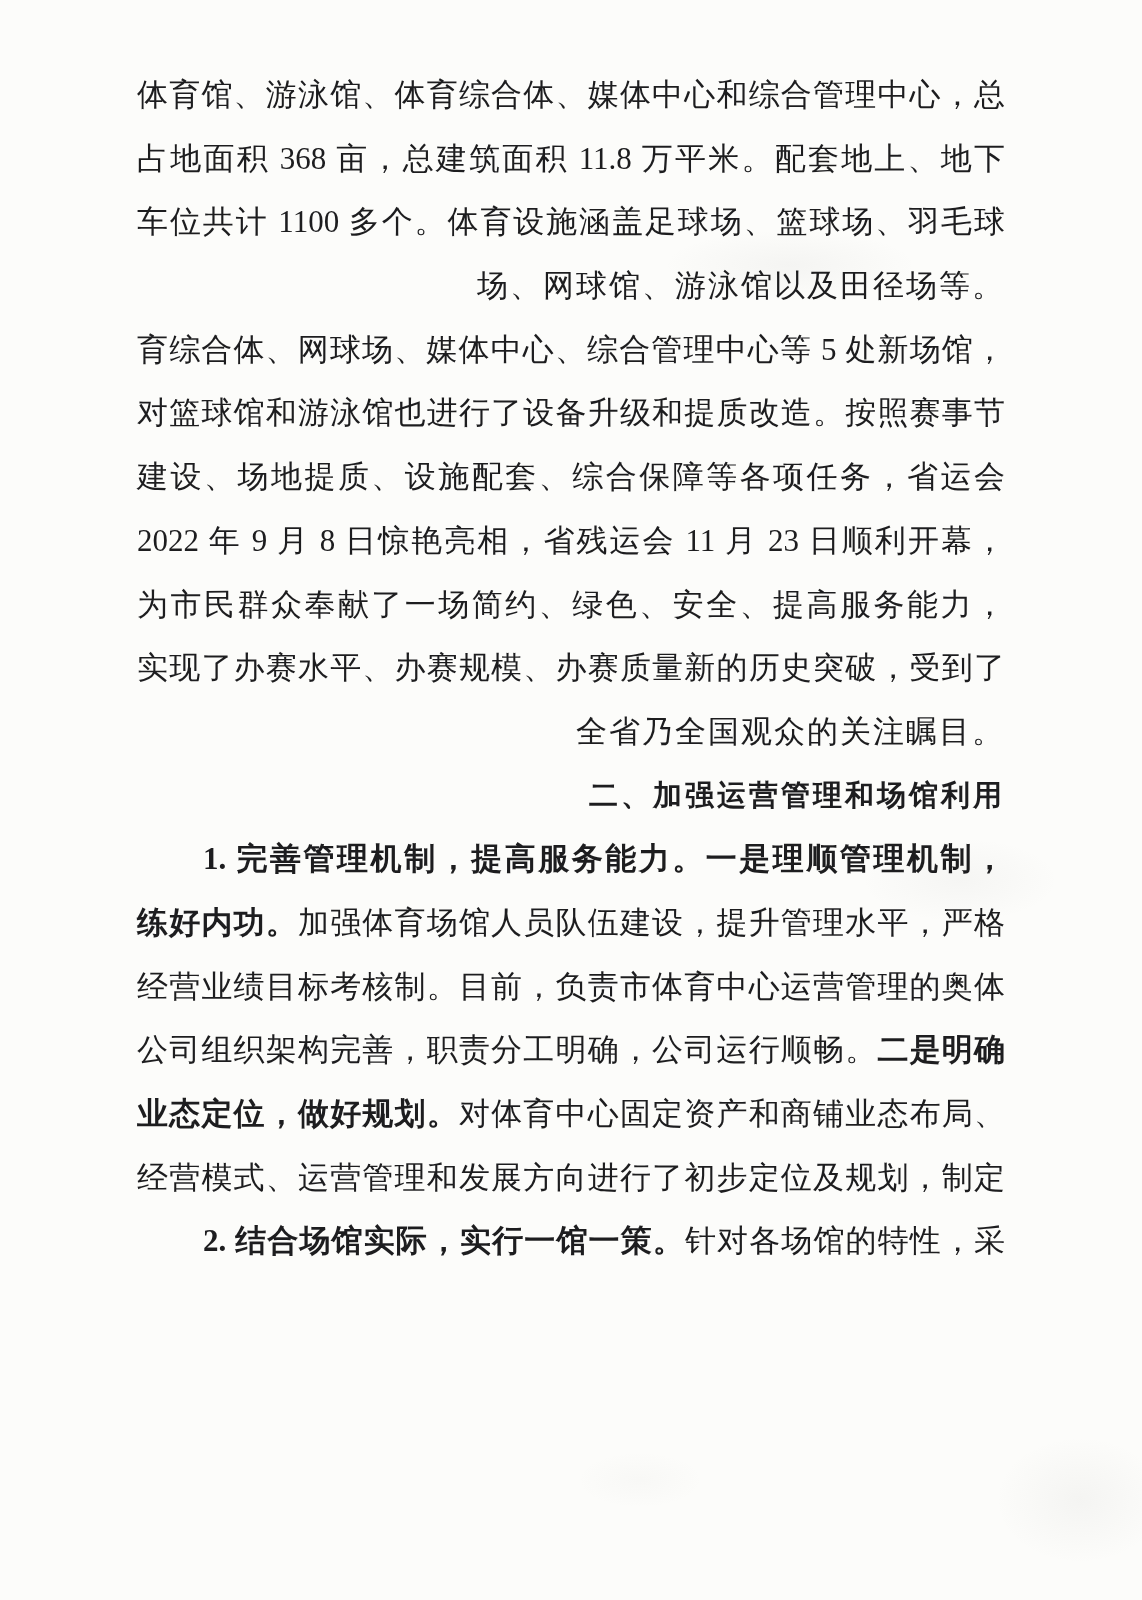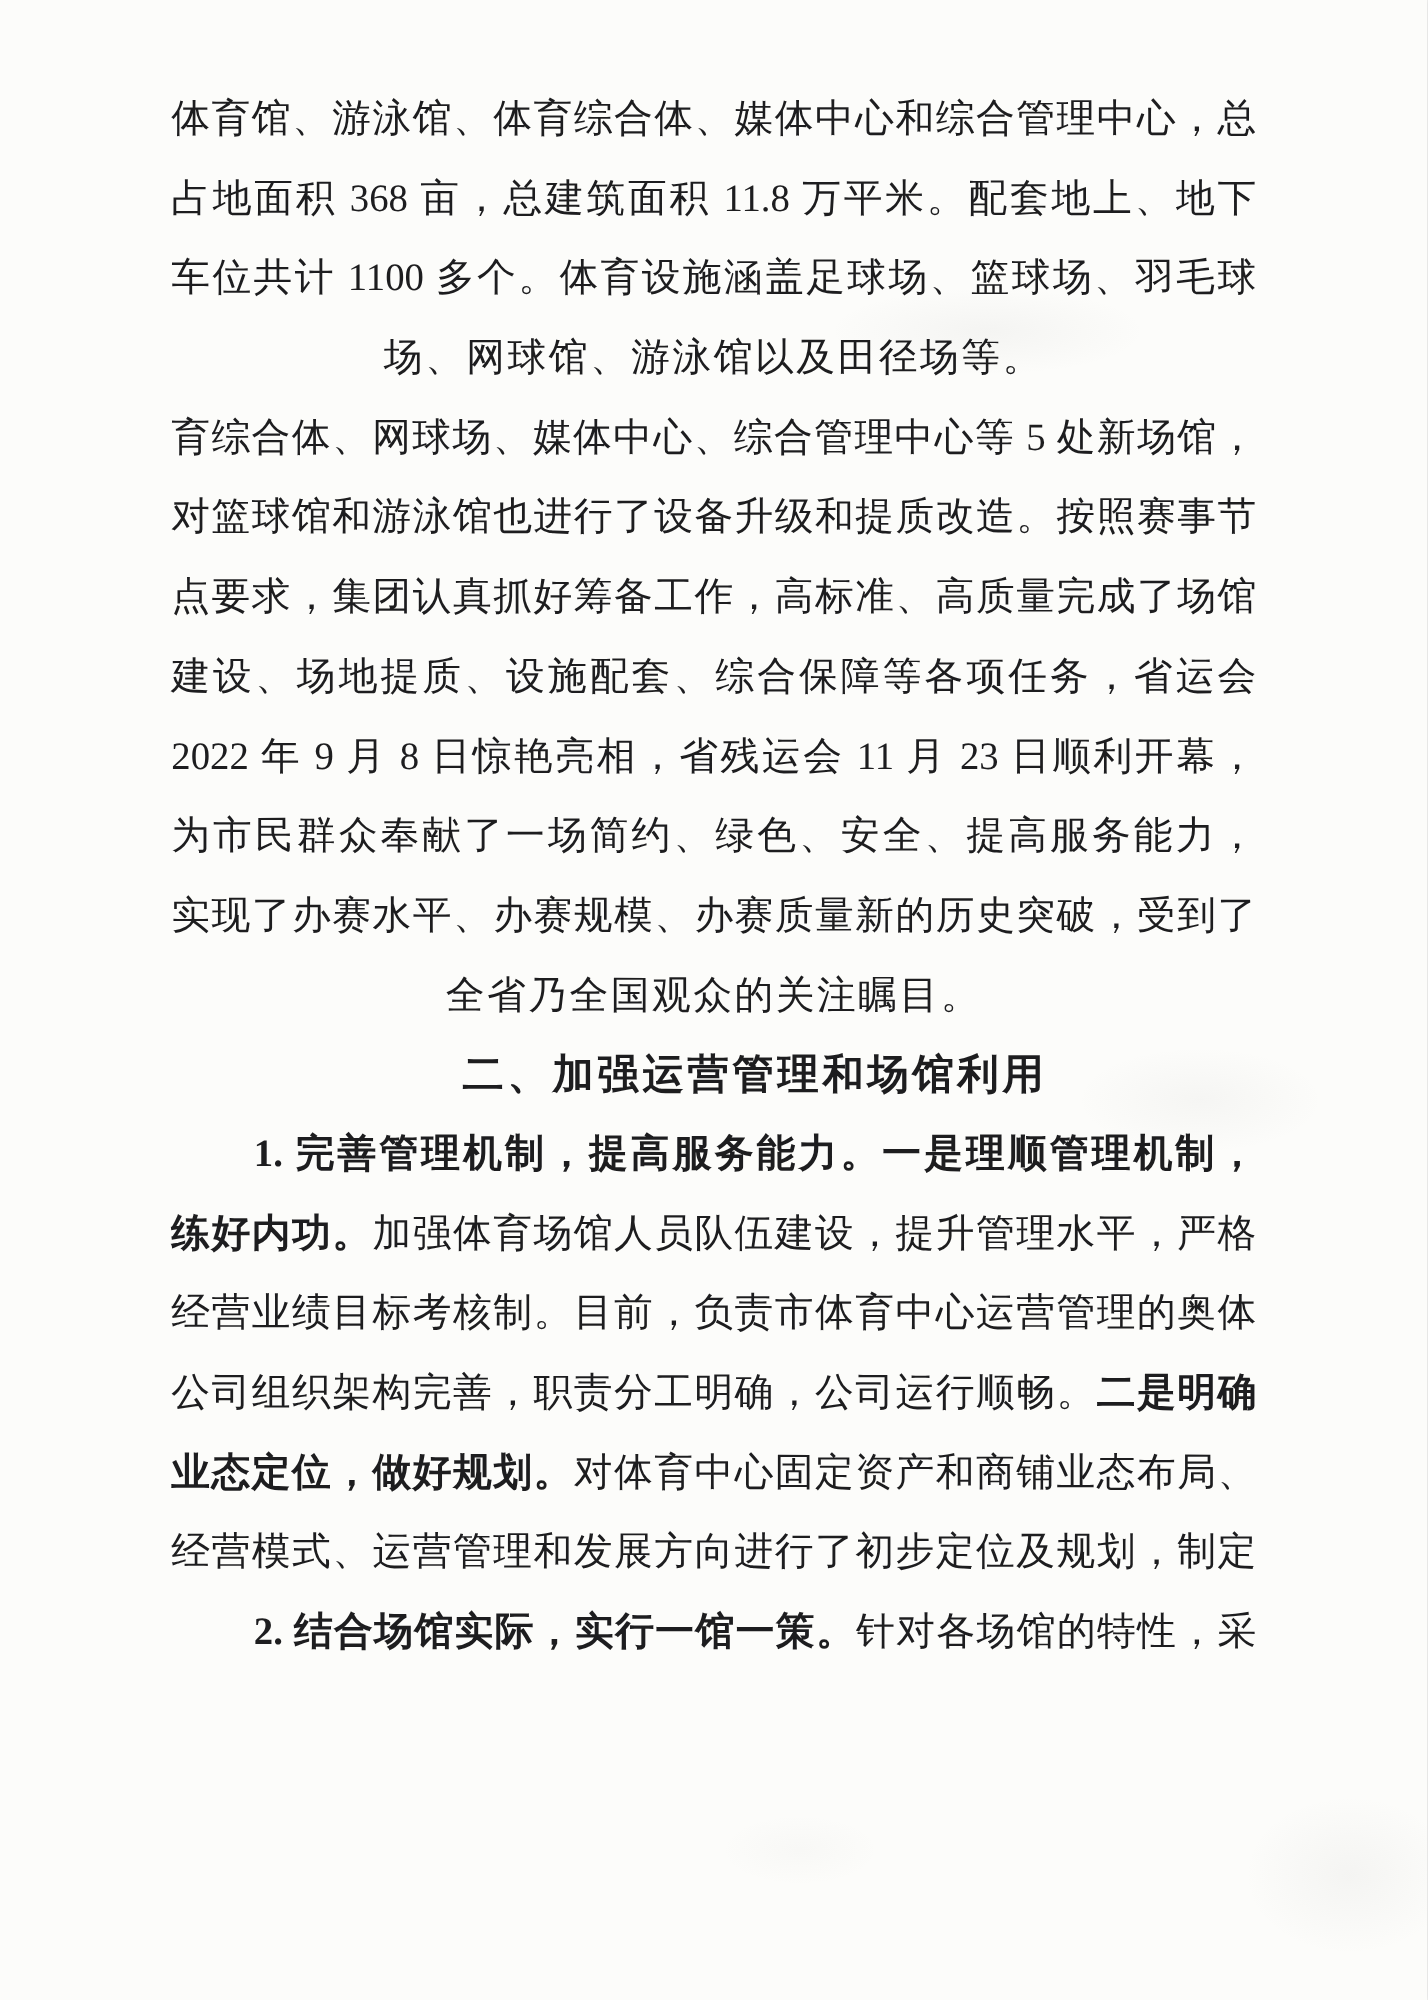--- a/index.html
+++ b/index.html
@@ -42,7 +42,7 @@
     text-align-last: justify;
   }
   .line.left {
-    text-align: center;
+    text-align: right;
     letter-spacing: 2px;
   }
   .line.indent {

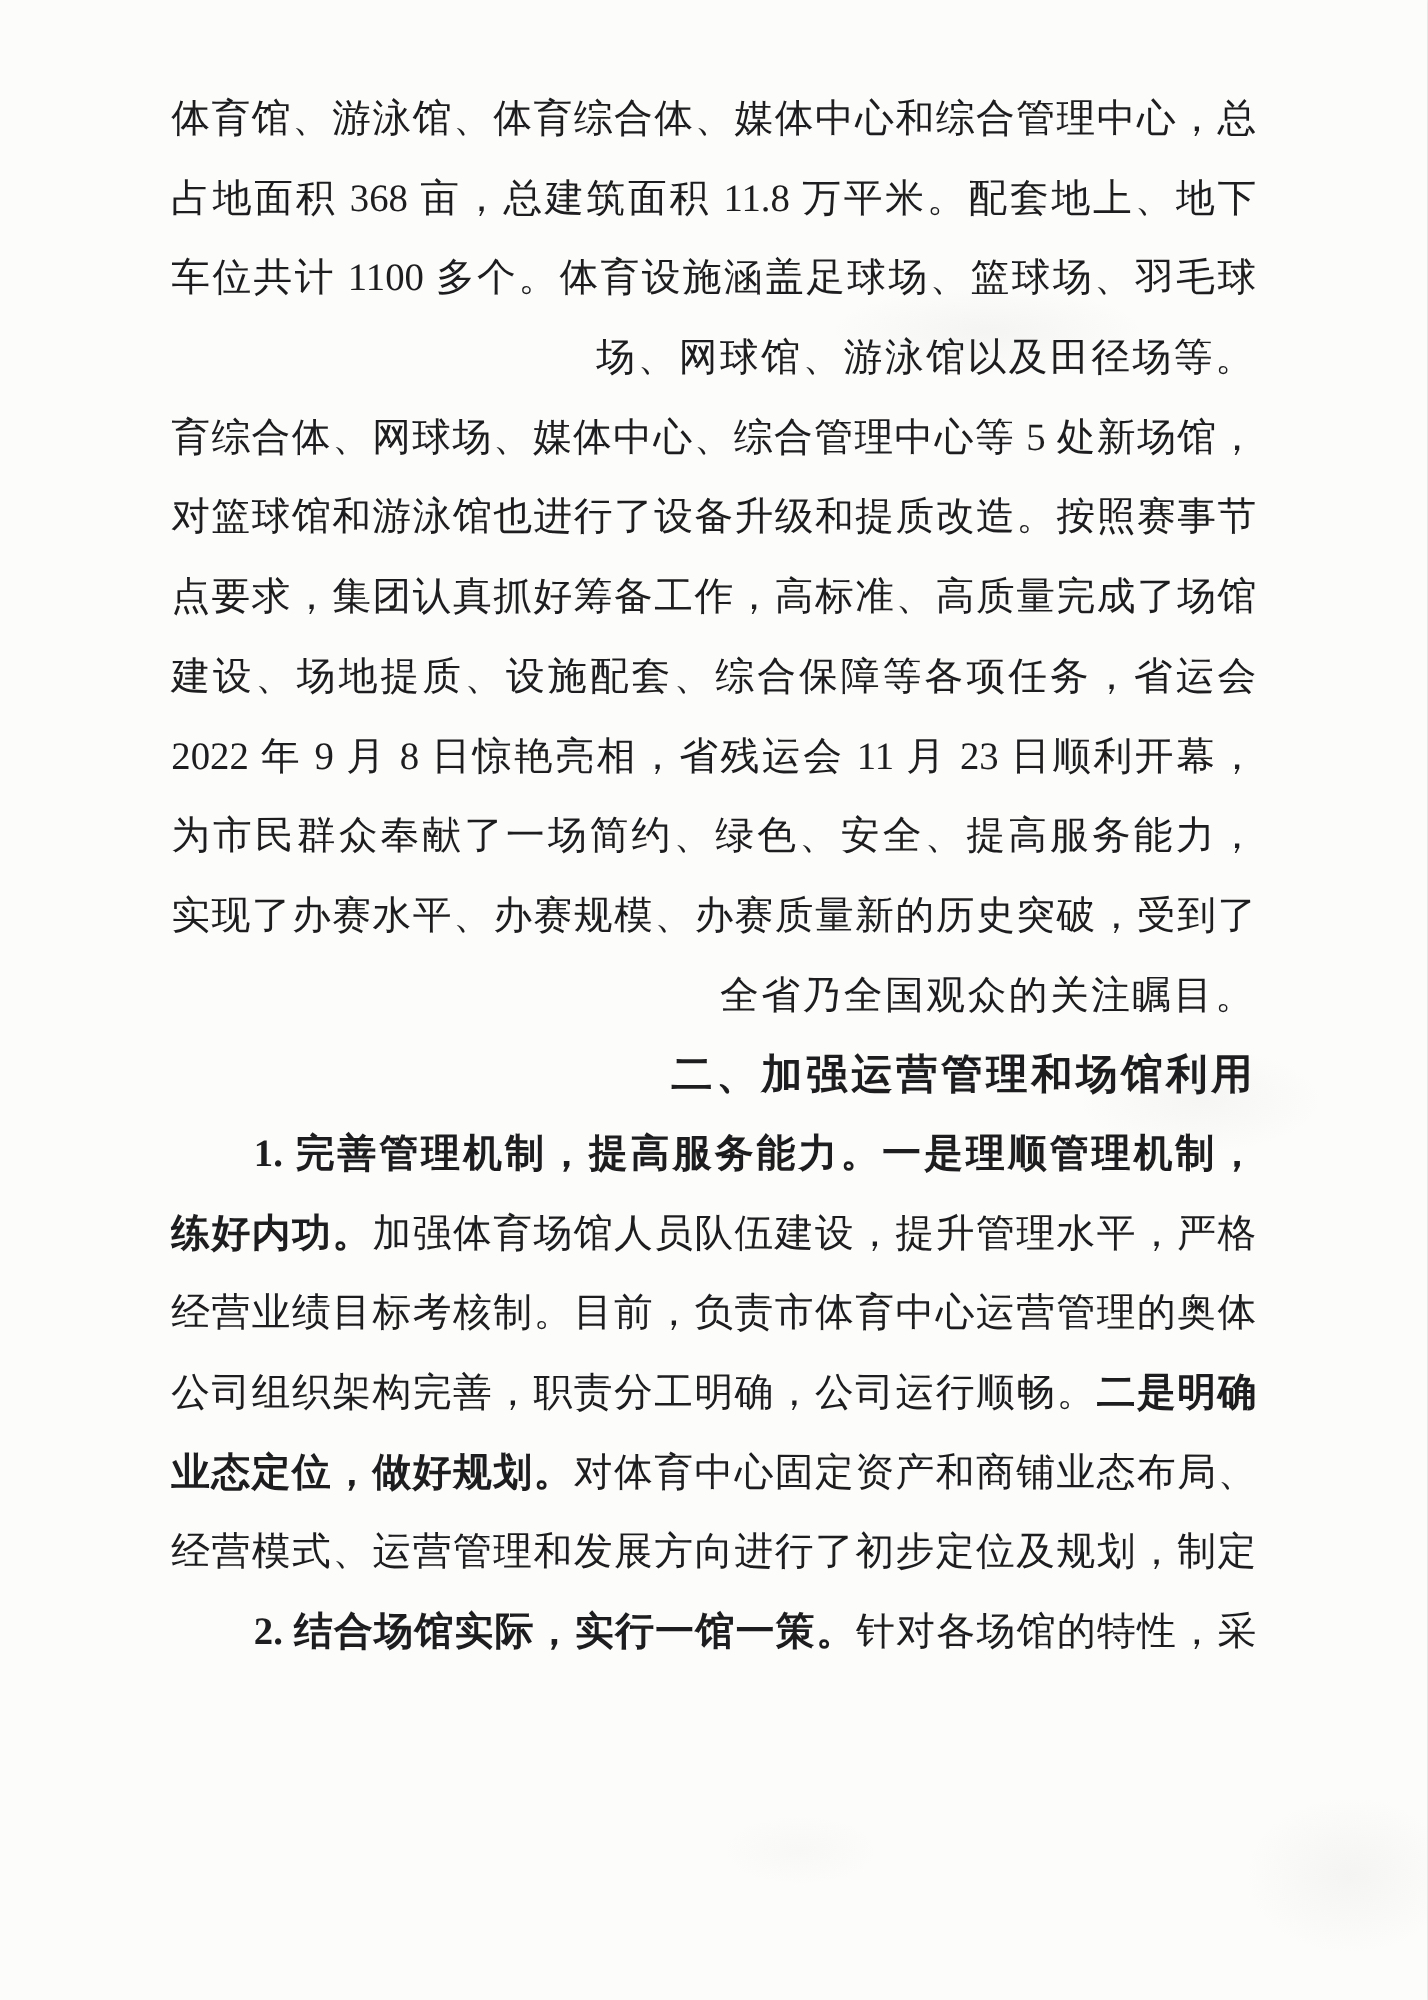--- a/index.html
+++ b/index.html
@@ -69,7 +69,6 @@
       <div class="line left"><span class="seg">场、网球馆、游泳馆以及田径场等。</span></div>
       <div class="line justify"><span class="seg">育综合体、网球场、媒体中心、综合管理中心等 5 处新场馆，</span></div>
       <div class="line justify"><span class="seg">对篮球馆和游泳馆也进行了设备升级和提质改造。按照赛事节</span></div>
-      <div class="line justify"><span class="seg">点要求，集团认真抓好筹备工作，高标准、高质量完成了场馆</span></div>
       <div class="line justify"><span class="seg">建设、场地提质、设施配套、综合保障等各项任务，省运会</span></div>
       <div class="line justify"><span class="seg">2022 年 9 月 8 日惊艳亮相，省残运会 11 月 23 日顺利开幕，</span></div>
       <div class="line justify"><span class="seg">为市民群众奉献了一场简约、绿色、安全、提高服务能力，</span></div>

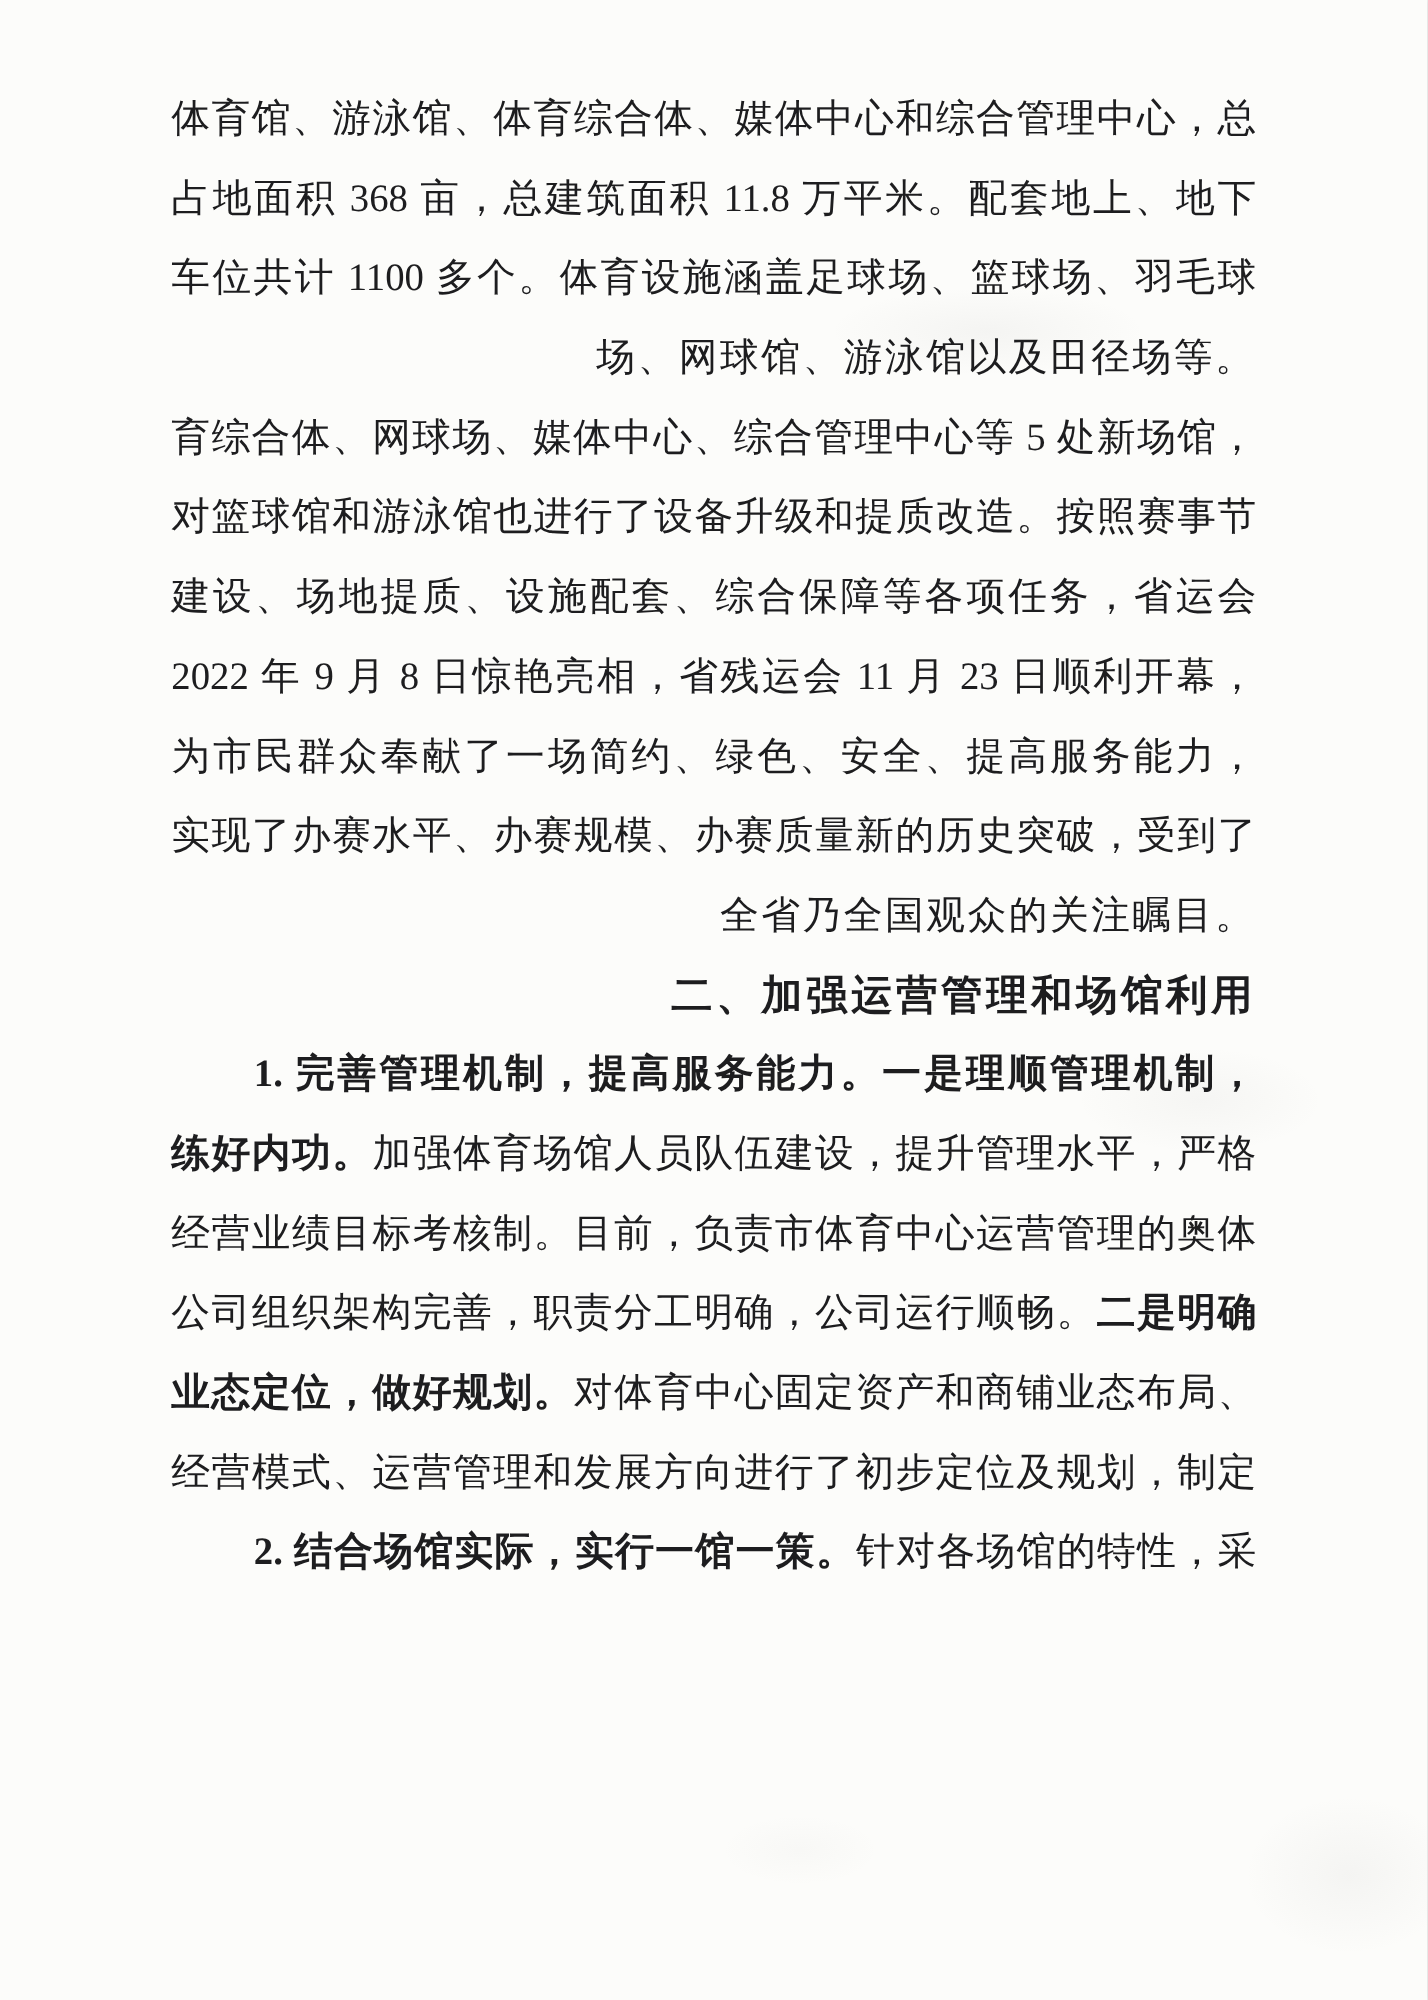--- a/index.html
+++ b/index.html
@@ -51,7 +51,7 @@
   .line.heading {
     font-family: "Liberation Sans", sans-serif;
     font-weight: 700;
-    font-size: 33px;
+    font-size: 29px;
     letter-spacing: 3px;
   }
   .seg.b {

